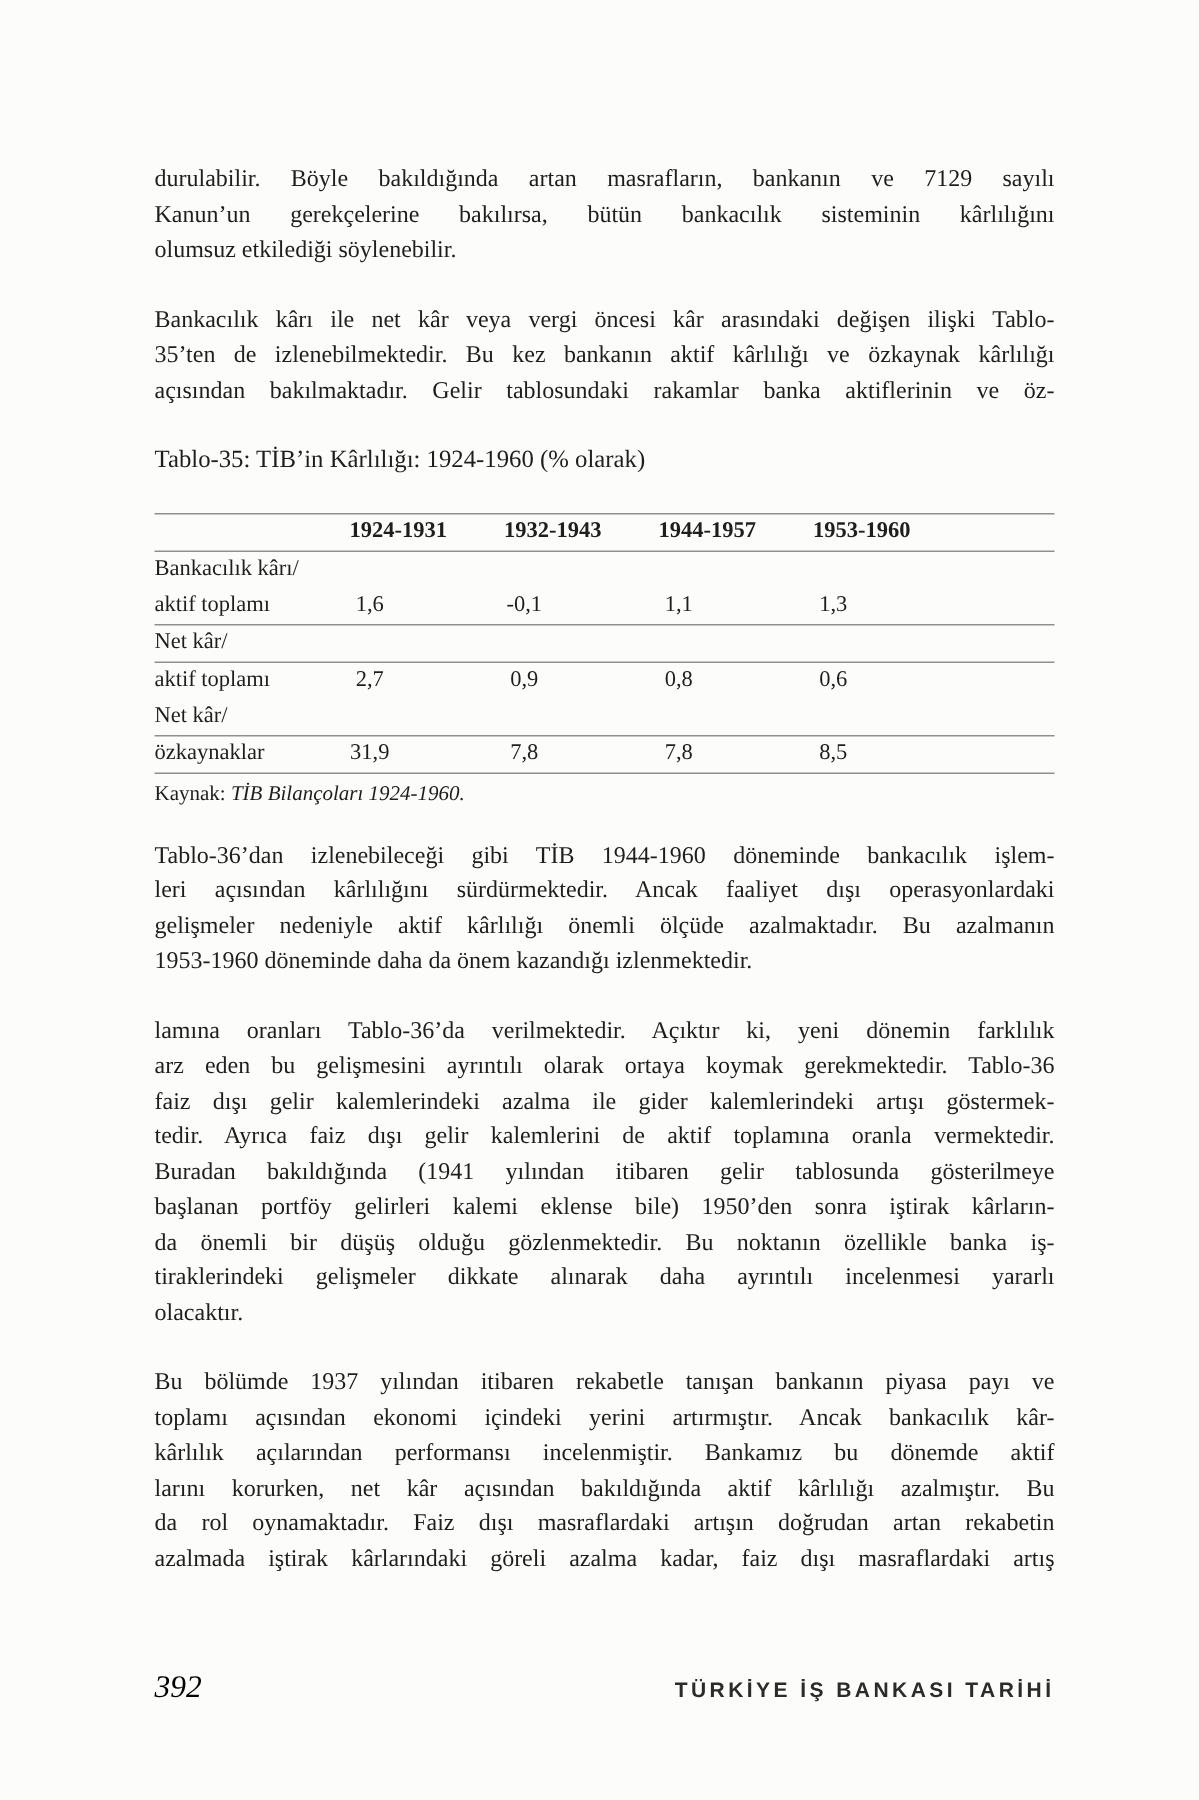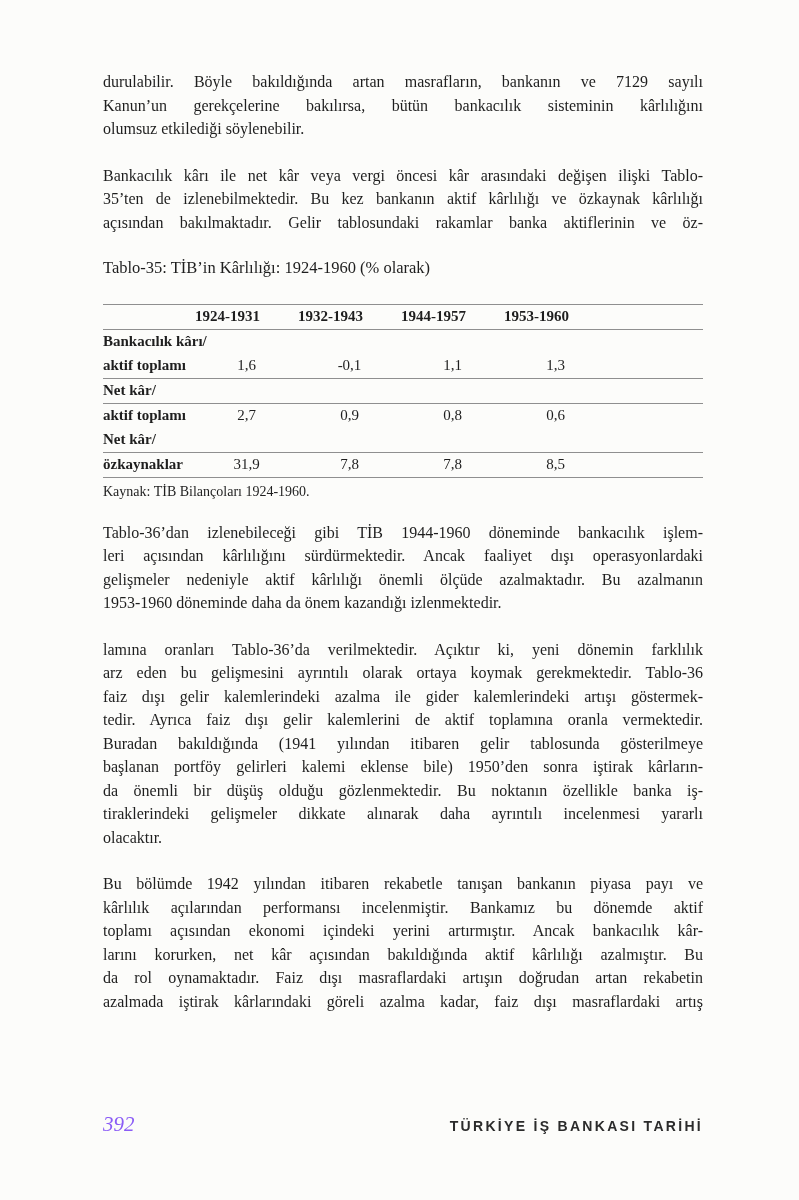--- a/index.html
+++ b/index.html
@@ -14,7 +14,7 @@
   .text-block {
     width: 600px;
     margin-left: 103px;
-    padding-top: 70px;
+    padding-top: 108px;
   }
   .para { font-size: 16px; }
   .tl { line-height: 23.5px; }

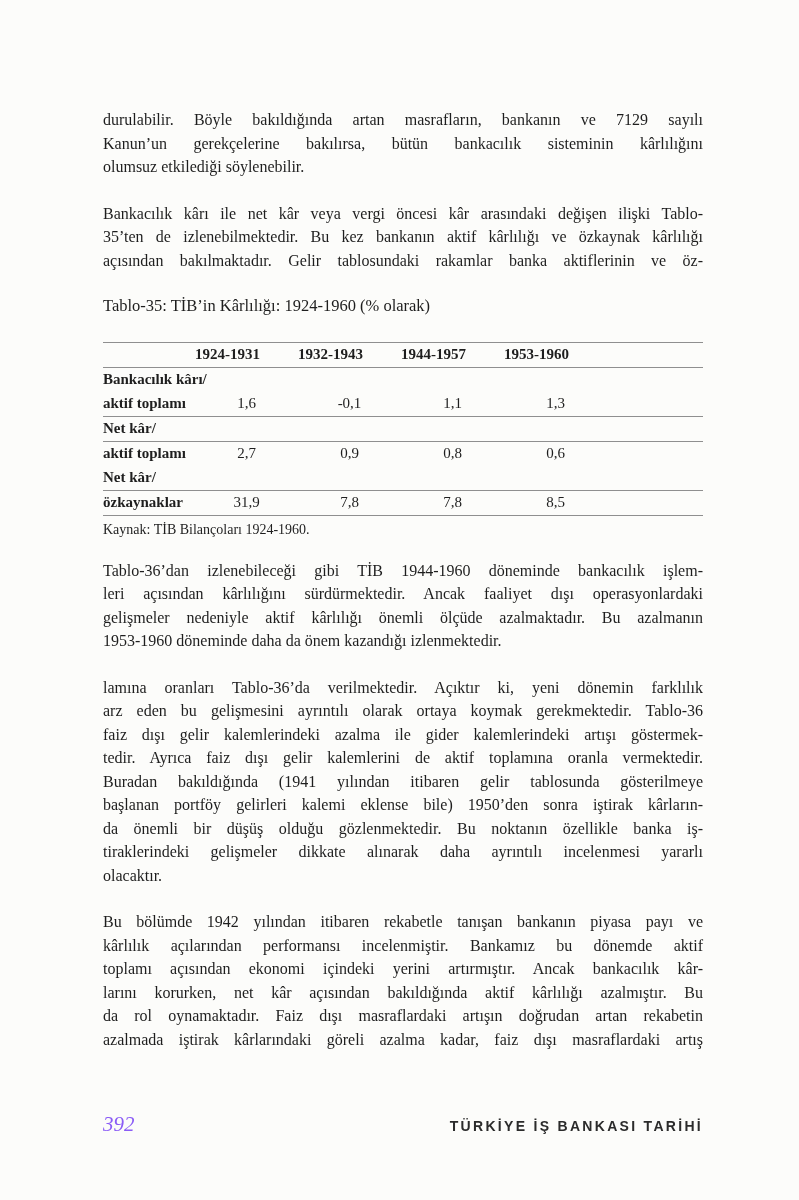--- a/index.html
+++ b/index.html
@@ -45,7 +45,7 @@
   .tc { overflow: visible; }
   .tc.lbl { font-weight: bold; white-space: nowrap; }
   .tc.num { text-align: center; }
-  .tc.hd  { text-align: left; font-weight: bold; }
+  .tc.hd  { text-align: right; font-weight: bold; }
 
   .source {
     margin-top: 4px;

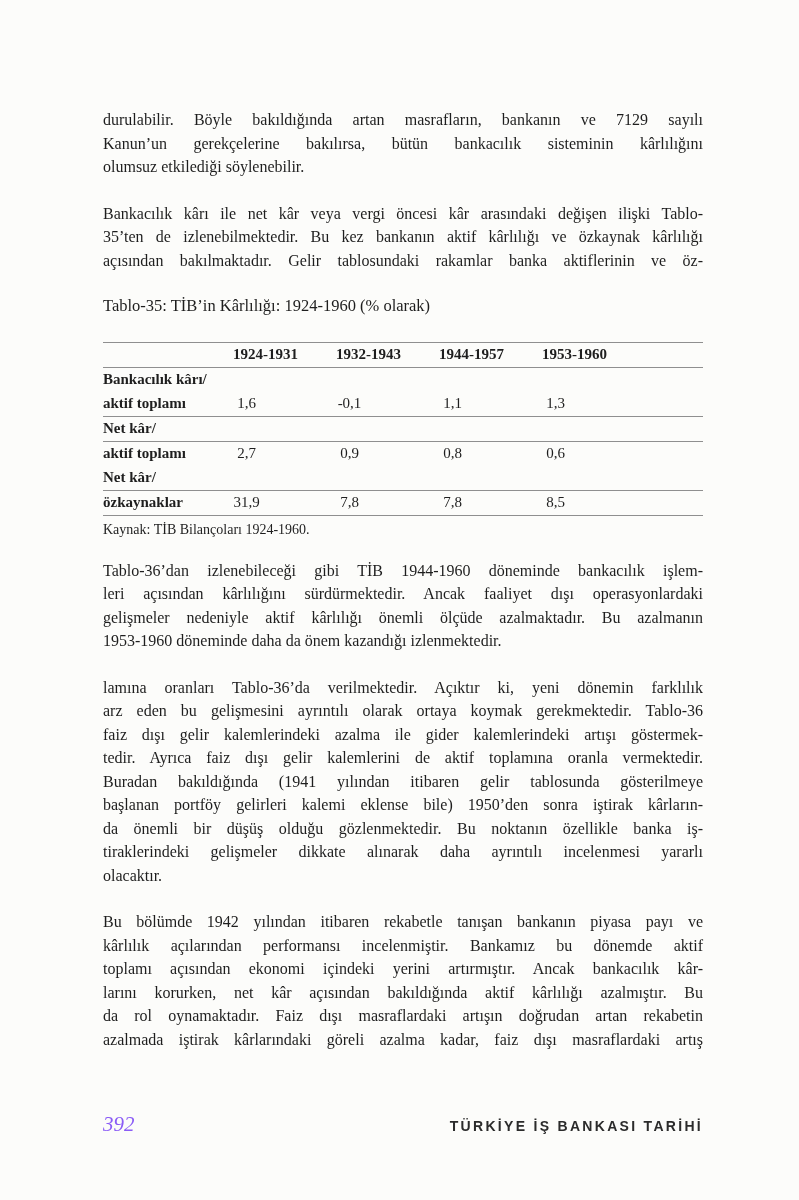--- a/index.html
+++ b/index.html
@@ -43,7 +43,7 @@
   }
   .trow.bb { border-bottom: 1px solid #8f8f8f; }
   .tc { overflow: visible; }
-  .tc.lbl { font-weight: bold; white-space: nowrap; }
+  .tc.lbl { font-weight: normal; white-space: nowrap; }
   .tc.num { text-align: center; }
   .tc.hd  { text-align: right; font-weight: bold; }
 

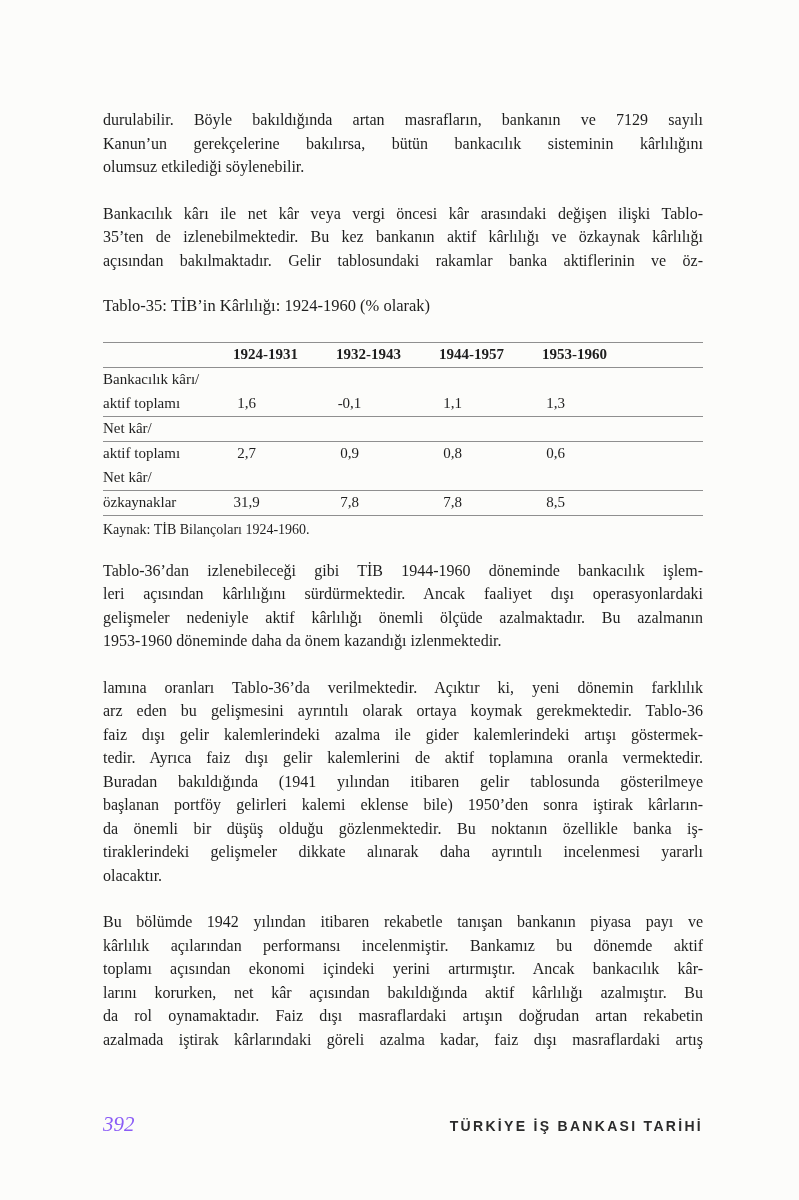--- a/index.html
+++ b/index.html
@@ -28,7 +28,7 @@
     white-space: nowrap;
   }
   .bold { font-weight: normal; }
-  .it { }
+  .it { font-style: italic; }
 
   .tib-table {
     margin-top: 24px;

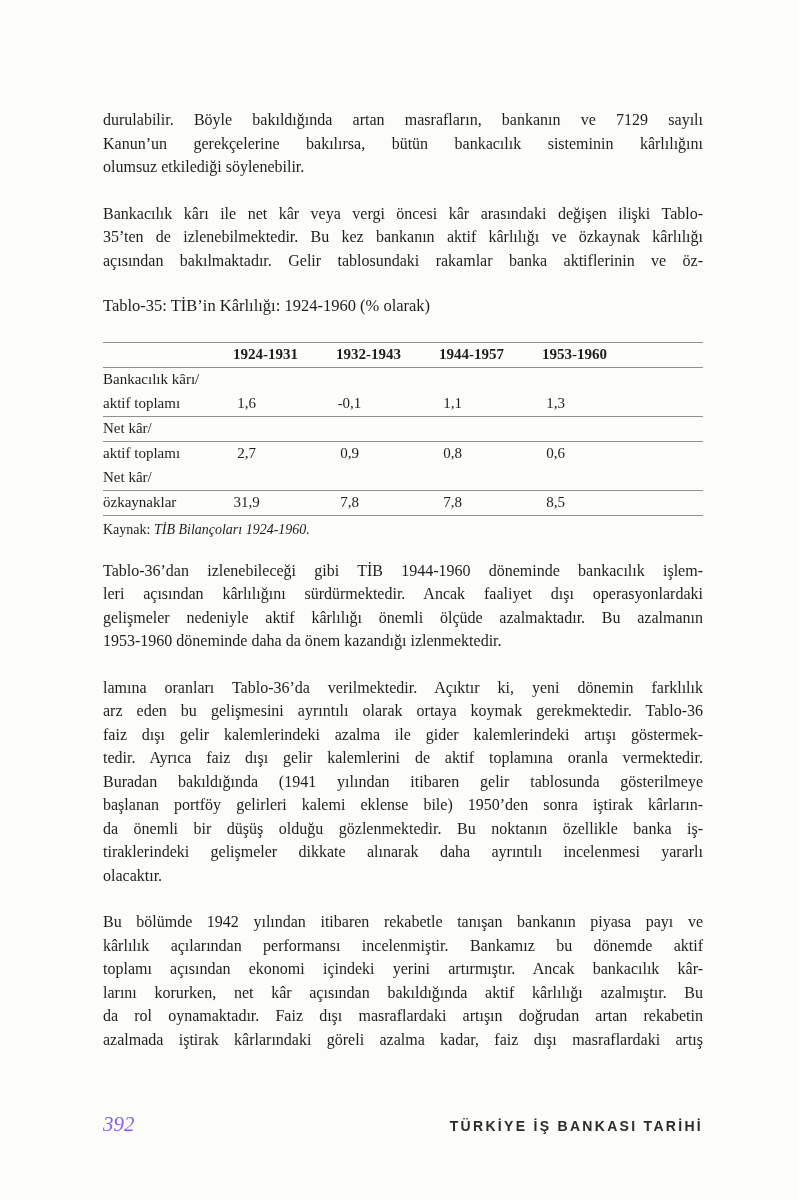--- a/index.html
+++ b/index.html
@@ -180,7 +180,7 @@
     </div>
 
   <div class="para gap-top">
-      <div class="tl just">Bu bölümde 1942 yılından itibaren rekabetle tanışan bankanın piyasa payı ve</div>
+      <div class="tl just">Bu bölümde 1937 yılından itibaren rekabetle tanışan bankanın piyasa payı ve</div>
       <div class="tl just">kârlılık açılarından performansı incelenmiştir. Bankamız bu dönemde aktif</div>
       <div class="tl just">toplamı açısından ekonomi içindeki yerini artırmıştır. Ancak bankacılık kâr-</div>
       <div class="tl just">larını korurken, net kâr açısından bakıldığında aktif kârlılığı azalmıştır. Bu</div>

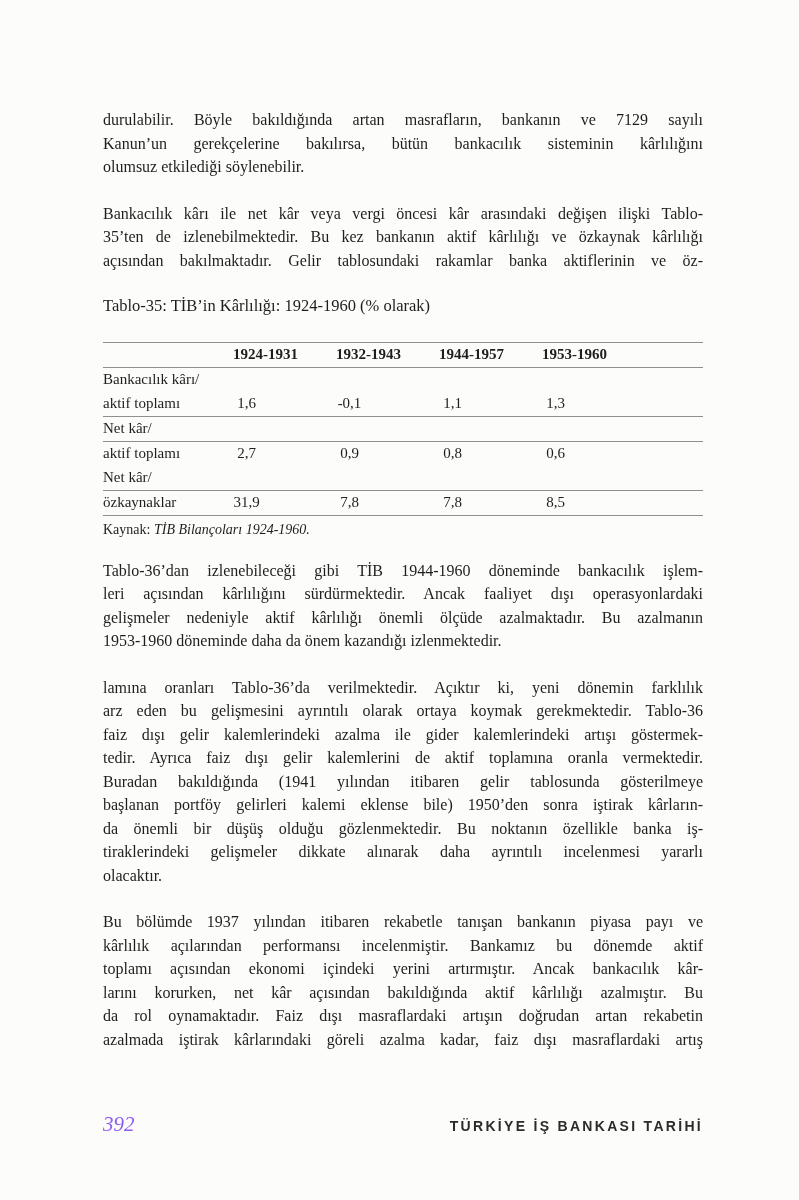--- a/index.html
+++ b/index.html
@@ -181,8 +181,8 @@
 
   <div class="para gap-top">
       <div class="tl just">Bu bölümde 1937 yılından itibaren rekabetle tanışan bankanın piyasa payı ve</div>
+      <div class="tl just">toplamı açısından ekonomi içindeki yerini artırmıştır. Ancak bankacılık kâr-</div>
       <div class="tl just">kârlılık açılarından performansı incelenmiştir. Bankamız bu dönemde aktif</div>
-      <div class="tl just">toplamı açısından ekonomi içindeki yerini artırmıştır. Ancak bankacılık kâr-</div>
       <div class="tl just">larını korurken, net kâr açısından bakıldığında aktif kârlılığı azalmıştır. Bu</div>
       <div class="tl just">da rol oynamaktadır. Faiz dışı masraflardaki artışın doğrudan artan rekabetin</div>
       <div class="tl just">azalmada iştirak kârlarındaki göreli azalma kadar, faiz dışı masraflardaki artış</div>

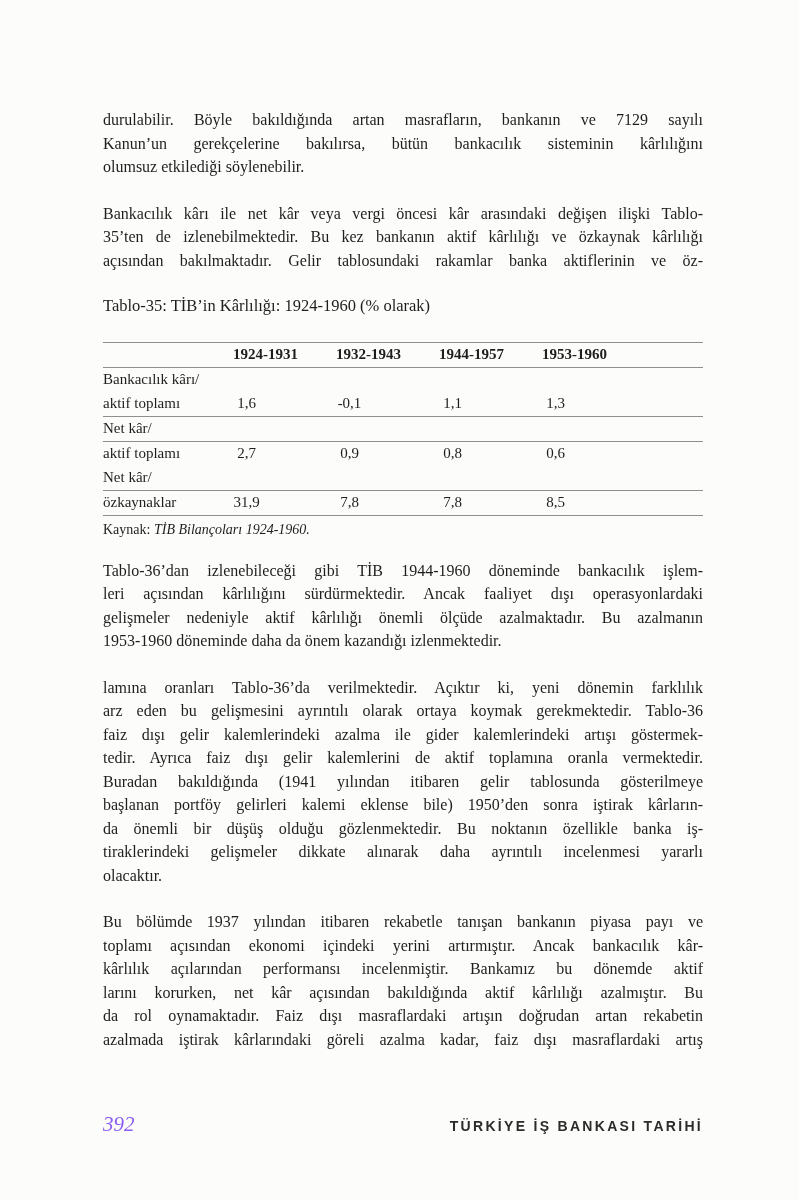--- a/index.html
+++ b/index.html
@@ -67,7 +67,7 @@
     font-family: "Liberation Serif", serif;
     font-style: italic;
     font-size: 21px;
-    color: #8b5cf6;
+    color: #000000;
   }
   .run-title {
     font-family: "Liberation Sans", sans-serif;

